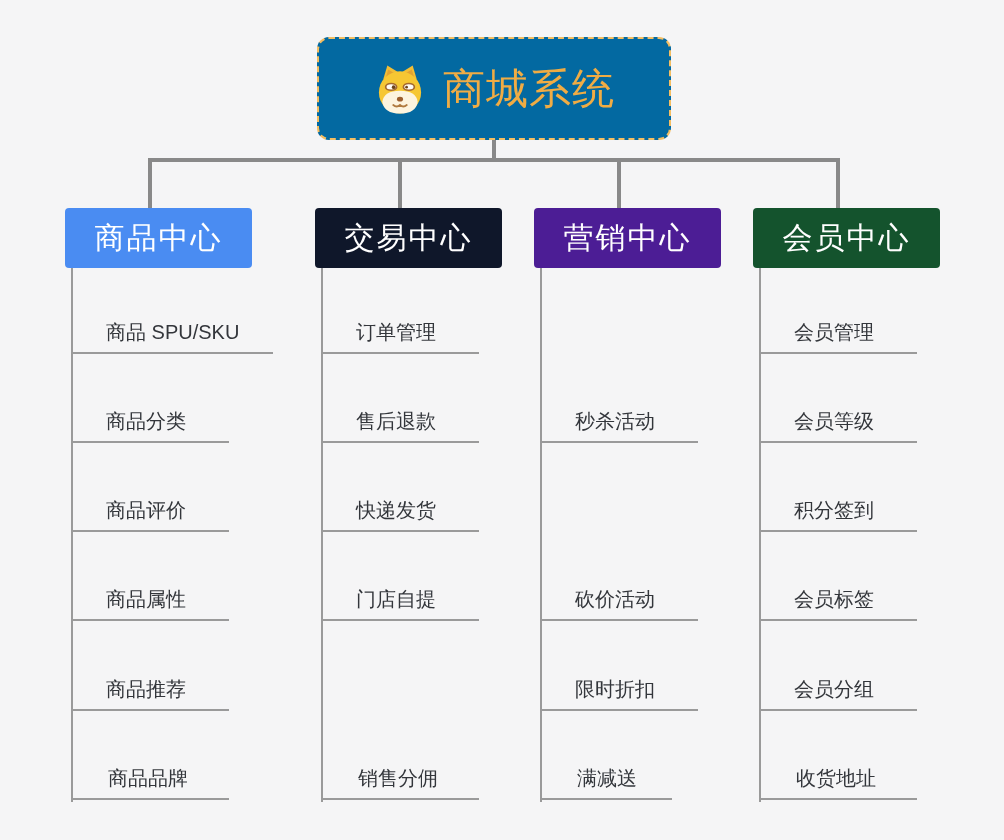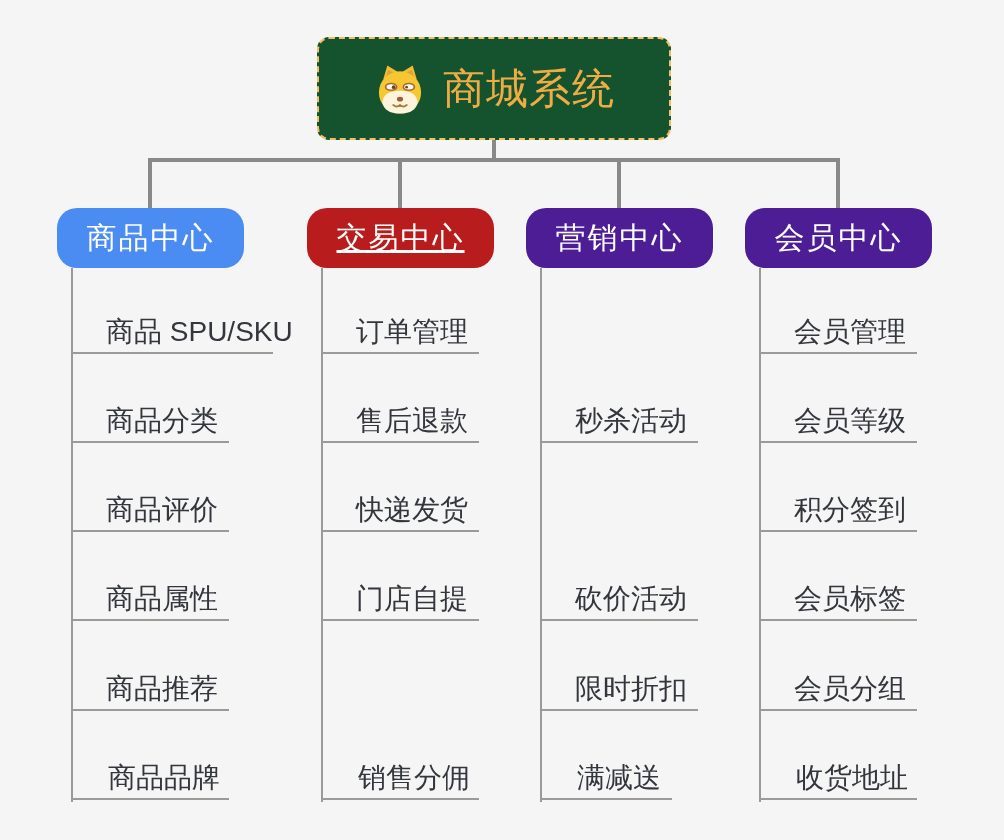--- a/index.html
+++ b/index.html
@@ -24,7 +24,7 @@
   
   .root-node{
     position:absolute;left:317px;top:37px;width:354px;height:103px;
-    background:#14532d;border:2px dashed #f4be62;border-radius:12px;
+    background:#0369a1;border:2px dashed #f4be62;border-radius:12px;
     box-sizing:border-box;
     display:flex;align-items:center;justify-content:center;gap:16px;
     cursor:pointer;

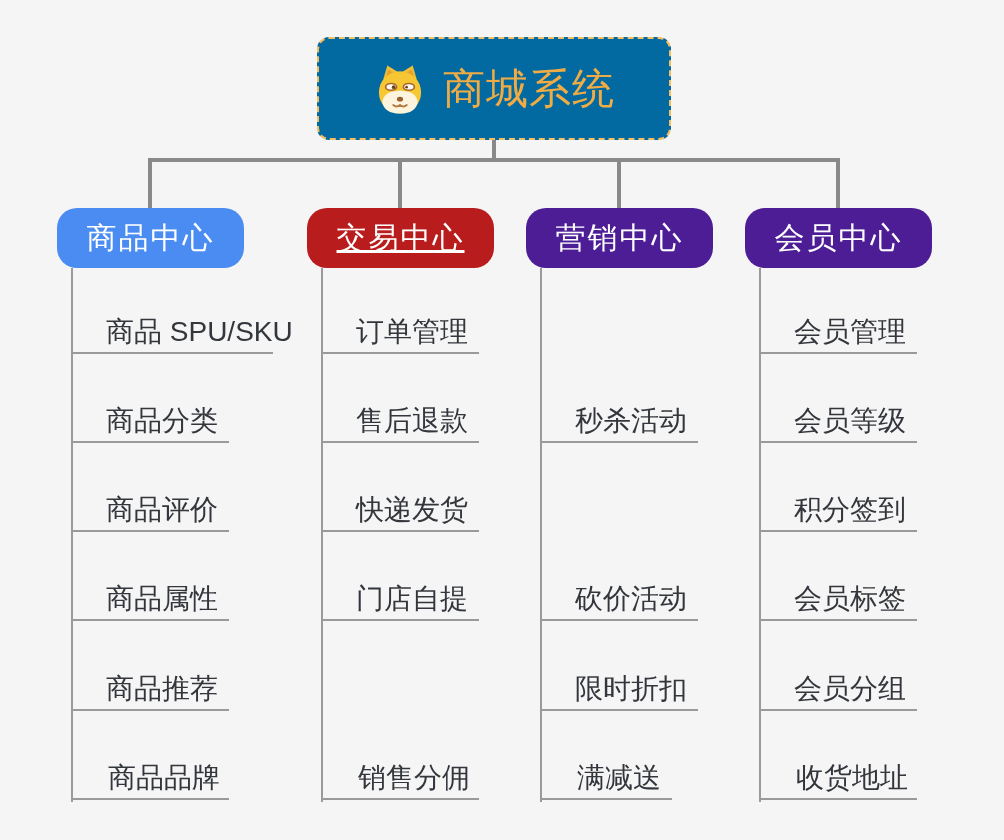--- a/index.html
+++ b/index.html
@@ -43,8 +43,8 @@
   .branch-3{left:745px;}
 
   .branch-box{
-    position:absolute;left:0;top:0;width:187px;height:60px;
-    border-radius:20px;box-sizing:border-box;
+    position:absolute;left:8px;top:0;width:187px;height:60px;
+    border-radius:4px;box-sizing:border-box;
     display:flex;align-items:center;justify-content:center;
     color:#ffffff;font-size:30px;letter-spacing:2px;white-space:nowrap;
     cursor:pointer;

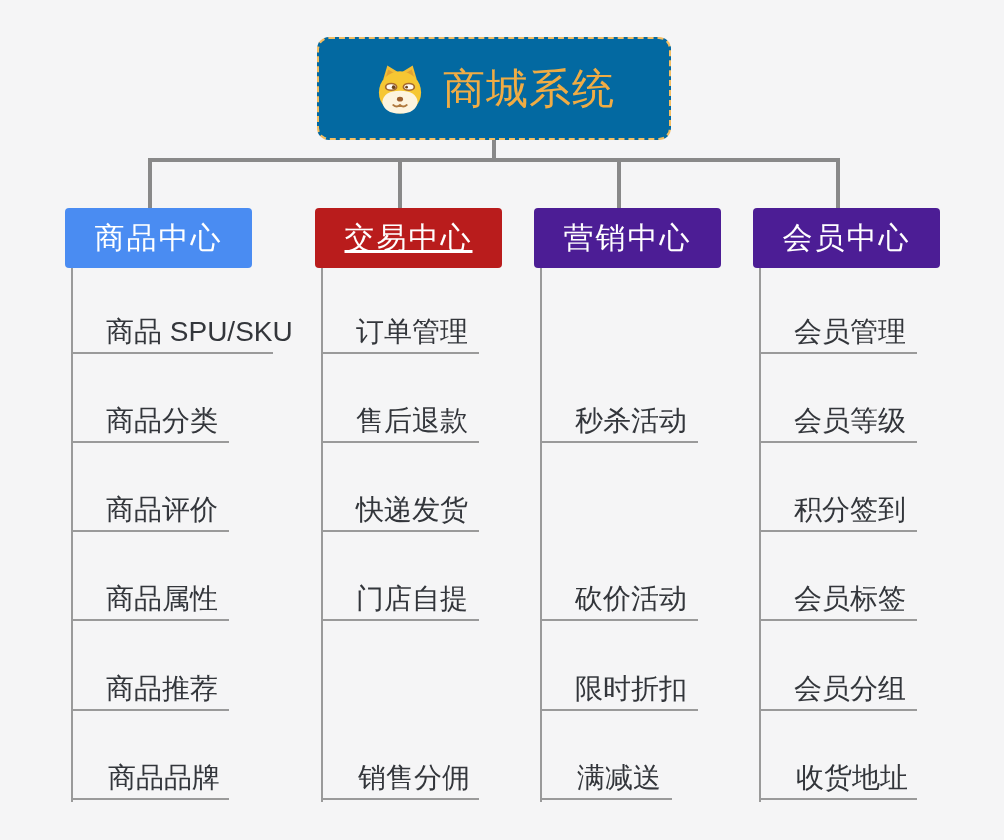--- a/index.html
+++ b/index.html
@@ -112,7 +112,7 @@
   </div>
 
   <div class="branch branch-1">
-    <div class="branch-box" style="background-color: #b91c1c; text-decoration: underline;">交易中心</div>
+    <div class="branch-box" style="background-color: #0f172a;">交易中心</div>
     <div class="trunk"></div>
     <div class="leaf leaf-0">订单管理</div>
     <div class="leaf leaf-1">售后退款</div>

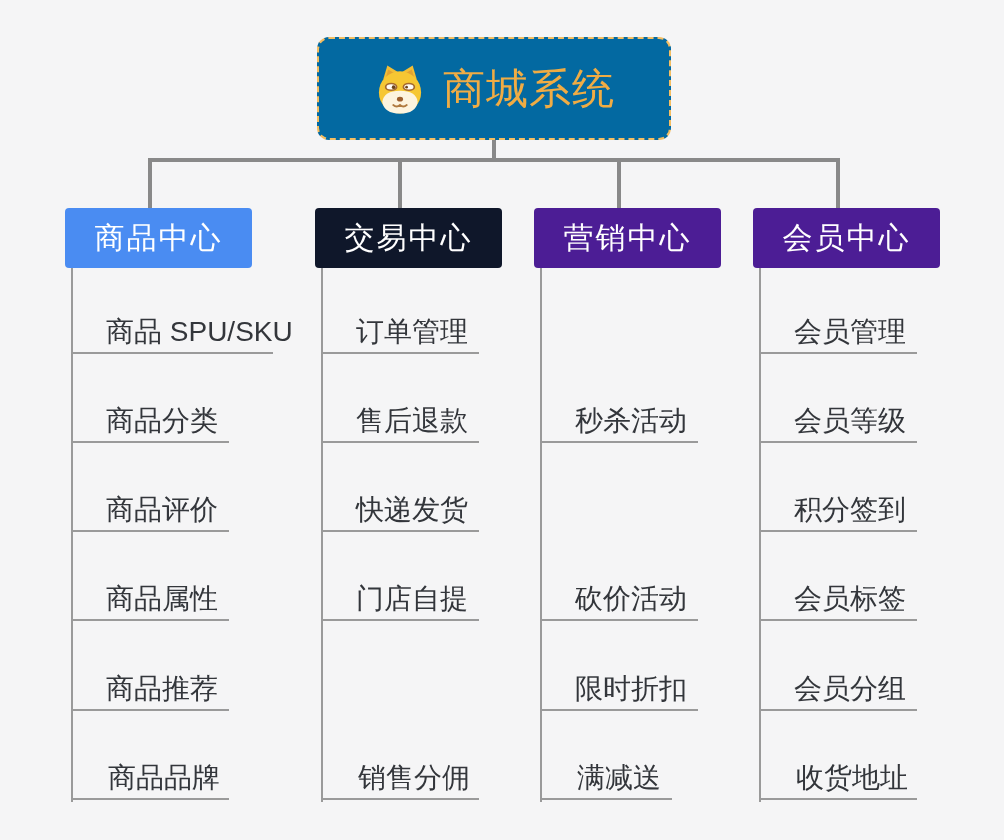--- a/index.html
+++ b/index.html
@@ -131,7 +131,7 @@
   </div>
 
   <div class="branch branch-3">
-    <div class="branch-box" style="background-color: #4c1d95;">会员中心</div>
+    <div class="branch-box" style="background-color: #14532d;">会员中心</div>
     <div class="trunk"></div>
     <div class="leaf leaf-0">会员管理</div>
     <div class="leaf leaf-1">会员等级</div>

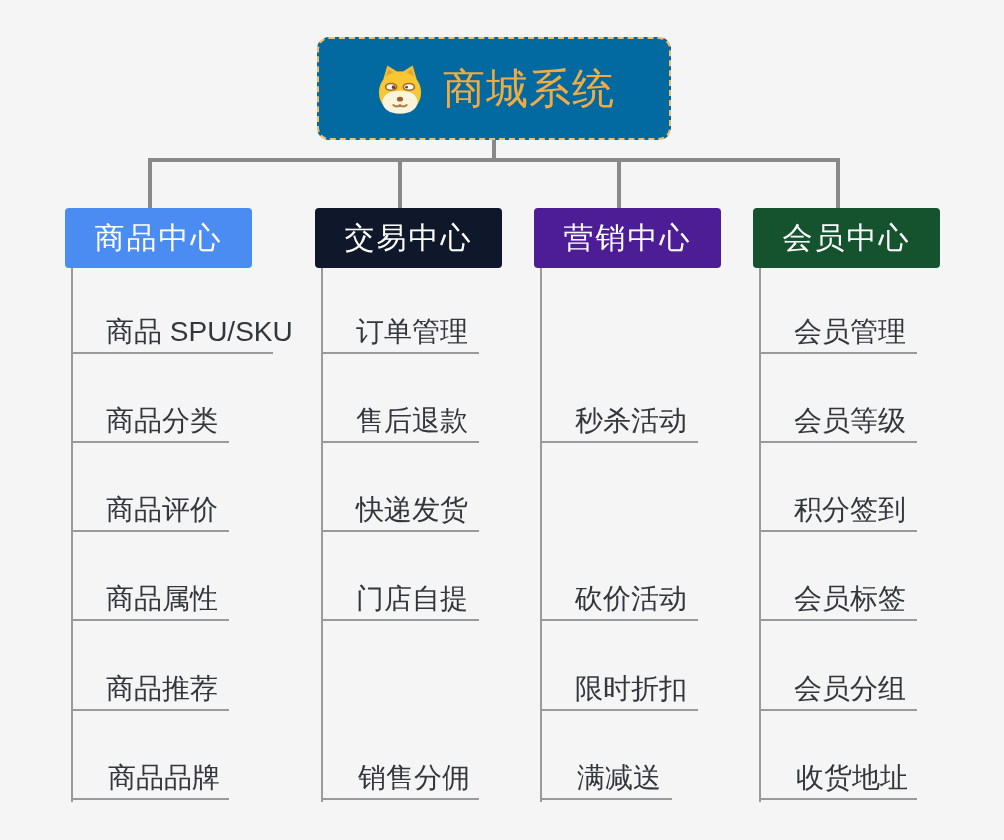--- a/index.html
+++ b/index.html
@@ -57,7 +57,7 @@
     position:absolute;left:15px;height:40px;box-sizing:border-box;
     border-bottom:2px solid #9a9a9a;
     padding-left:34px;
-    font-size:28px;line-height:36px;color:#33363b;white-space:nowrap;
+    font-size:20px;line-height:36px;color:#33363b;white-space:nowrap;
     width:157px;
     cursor:pointer;
   }

